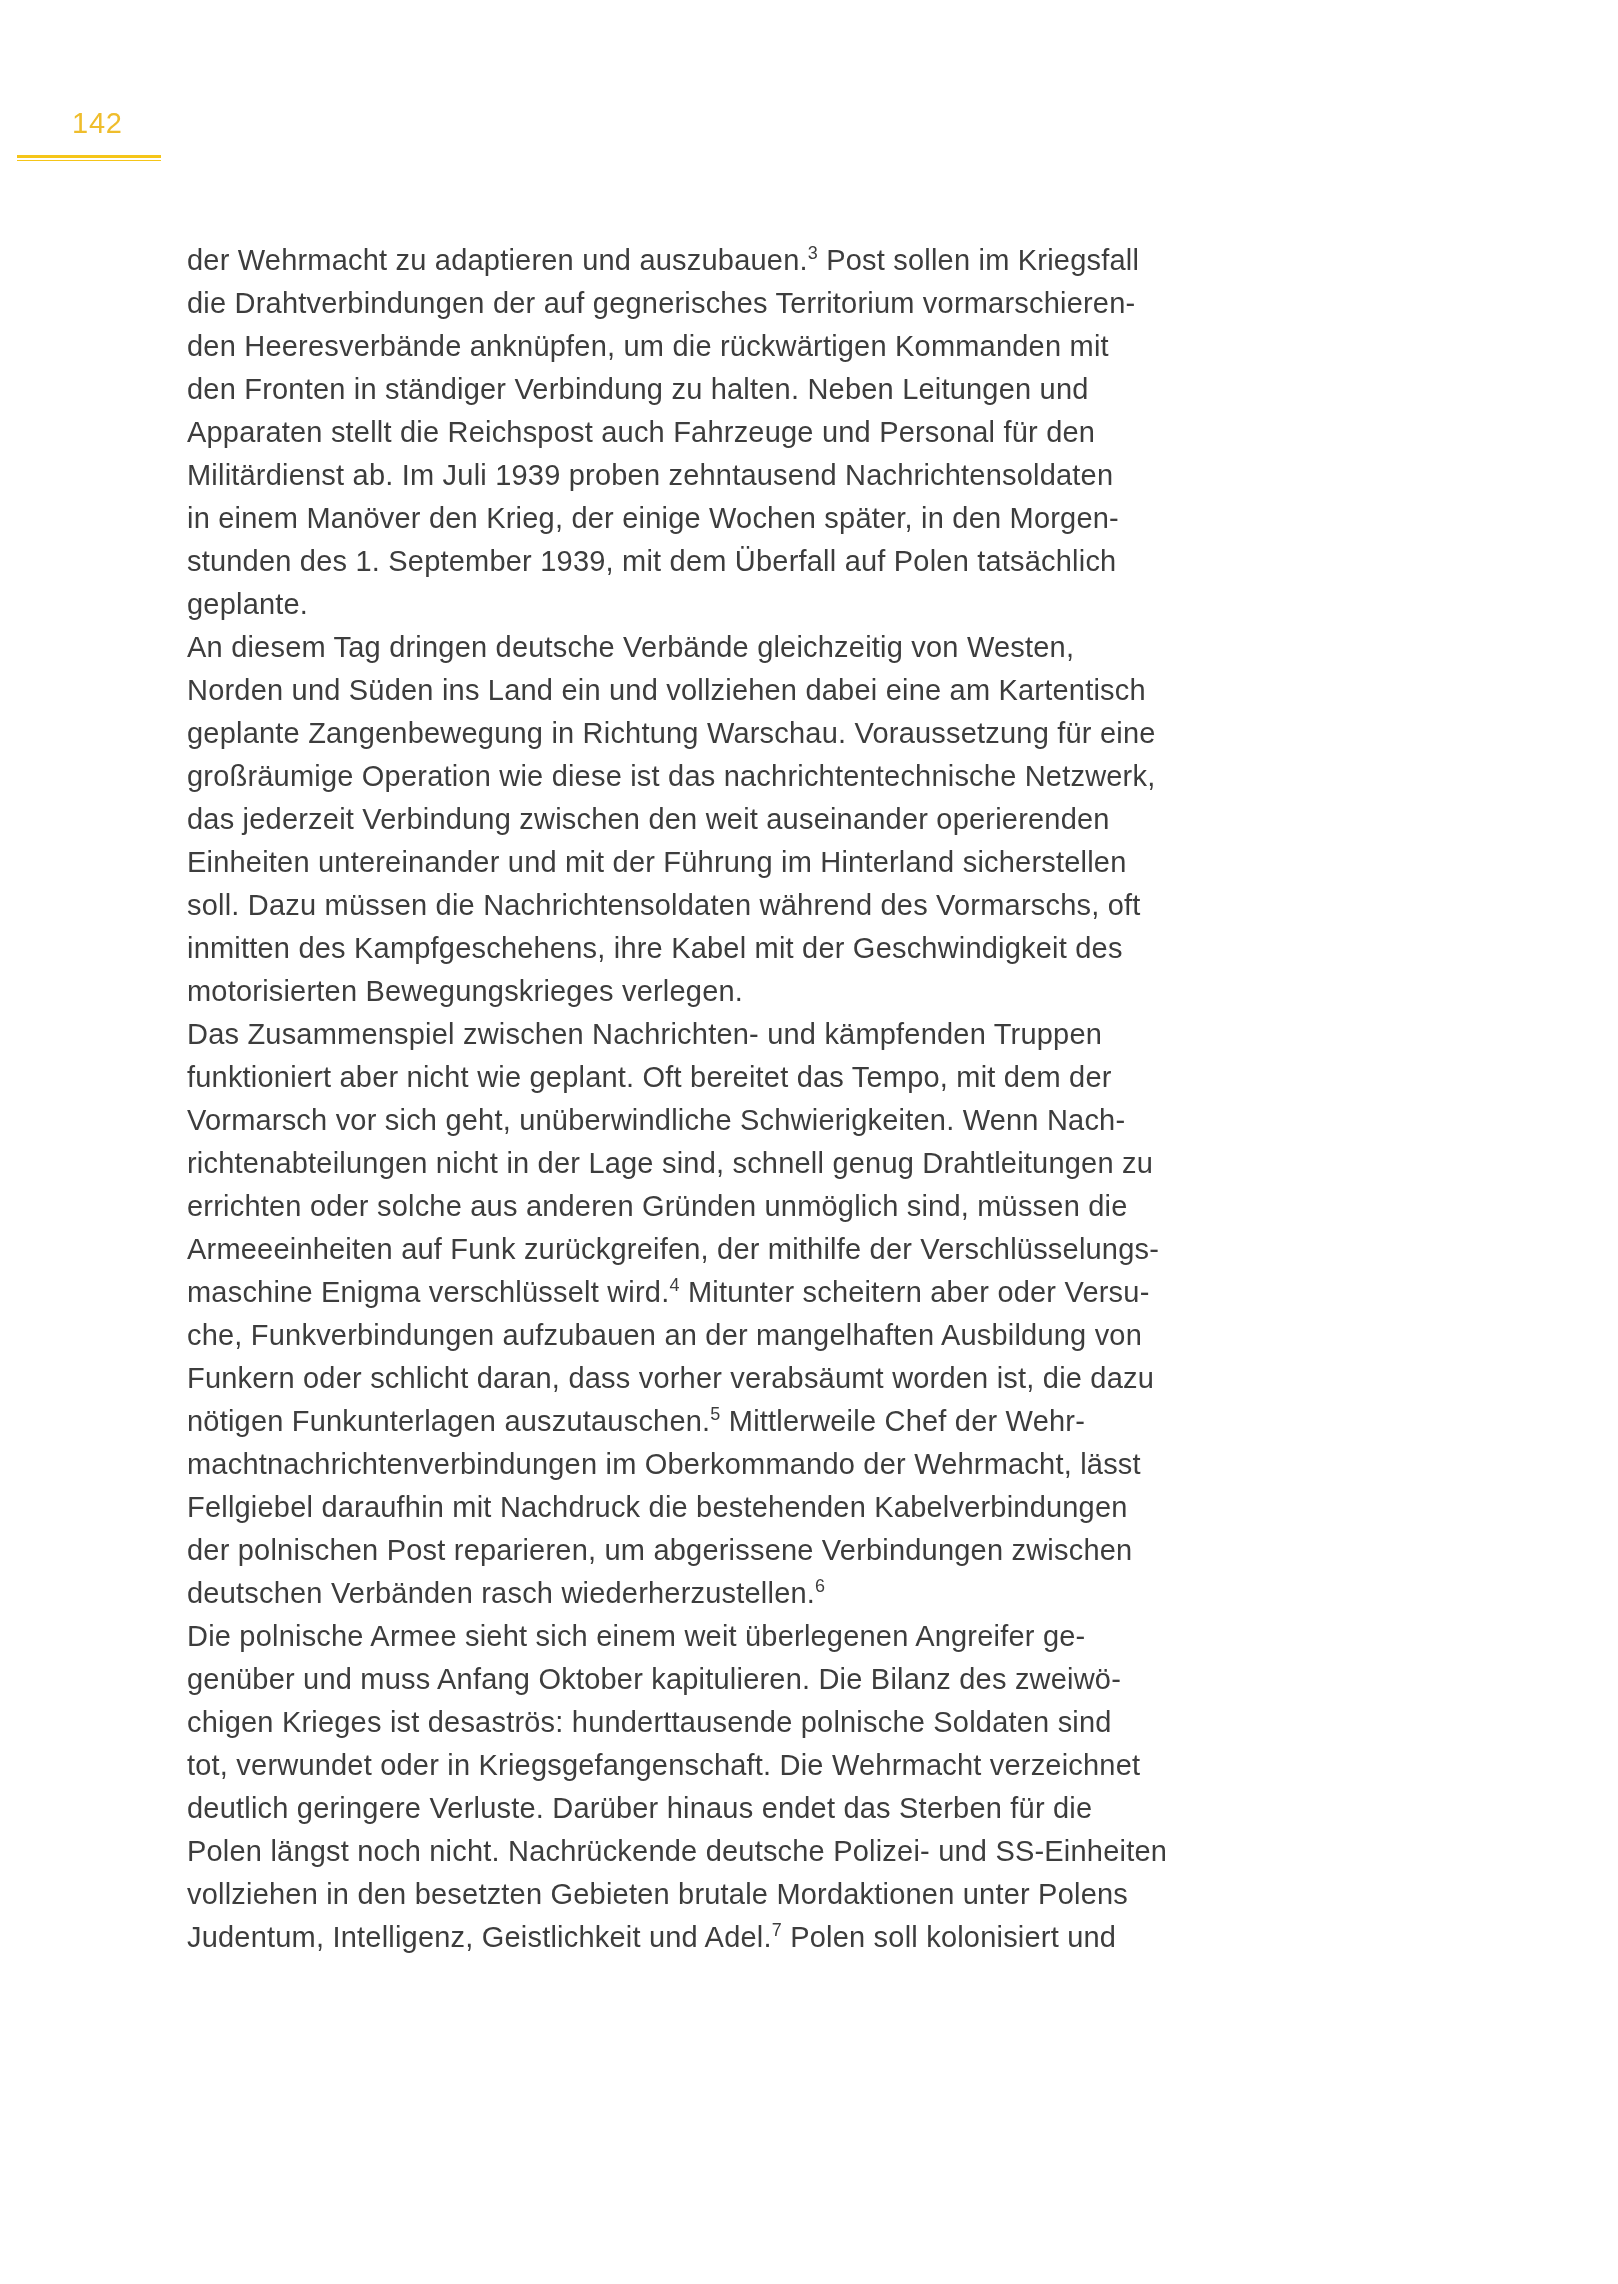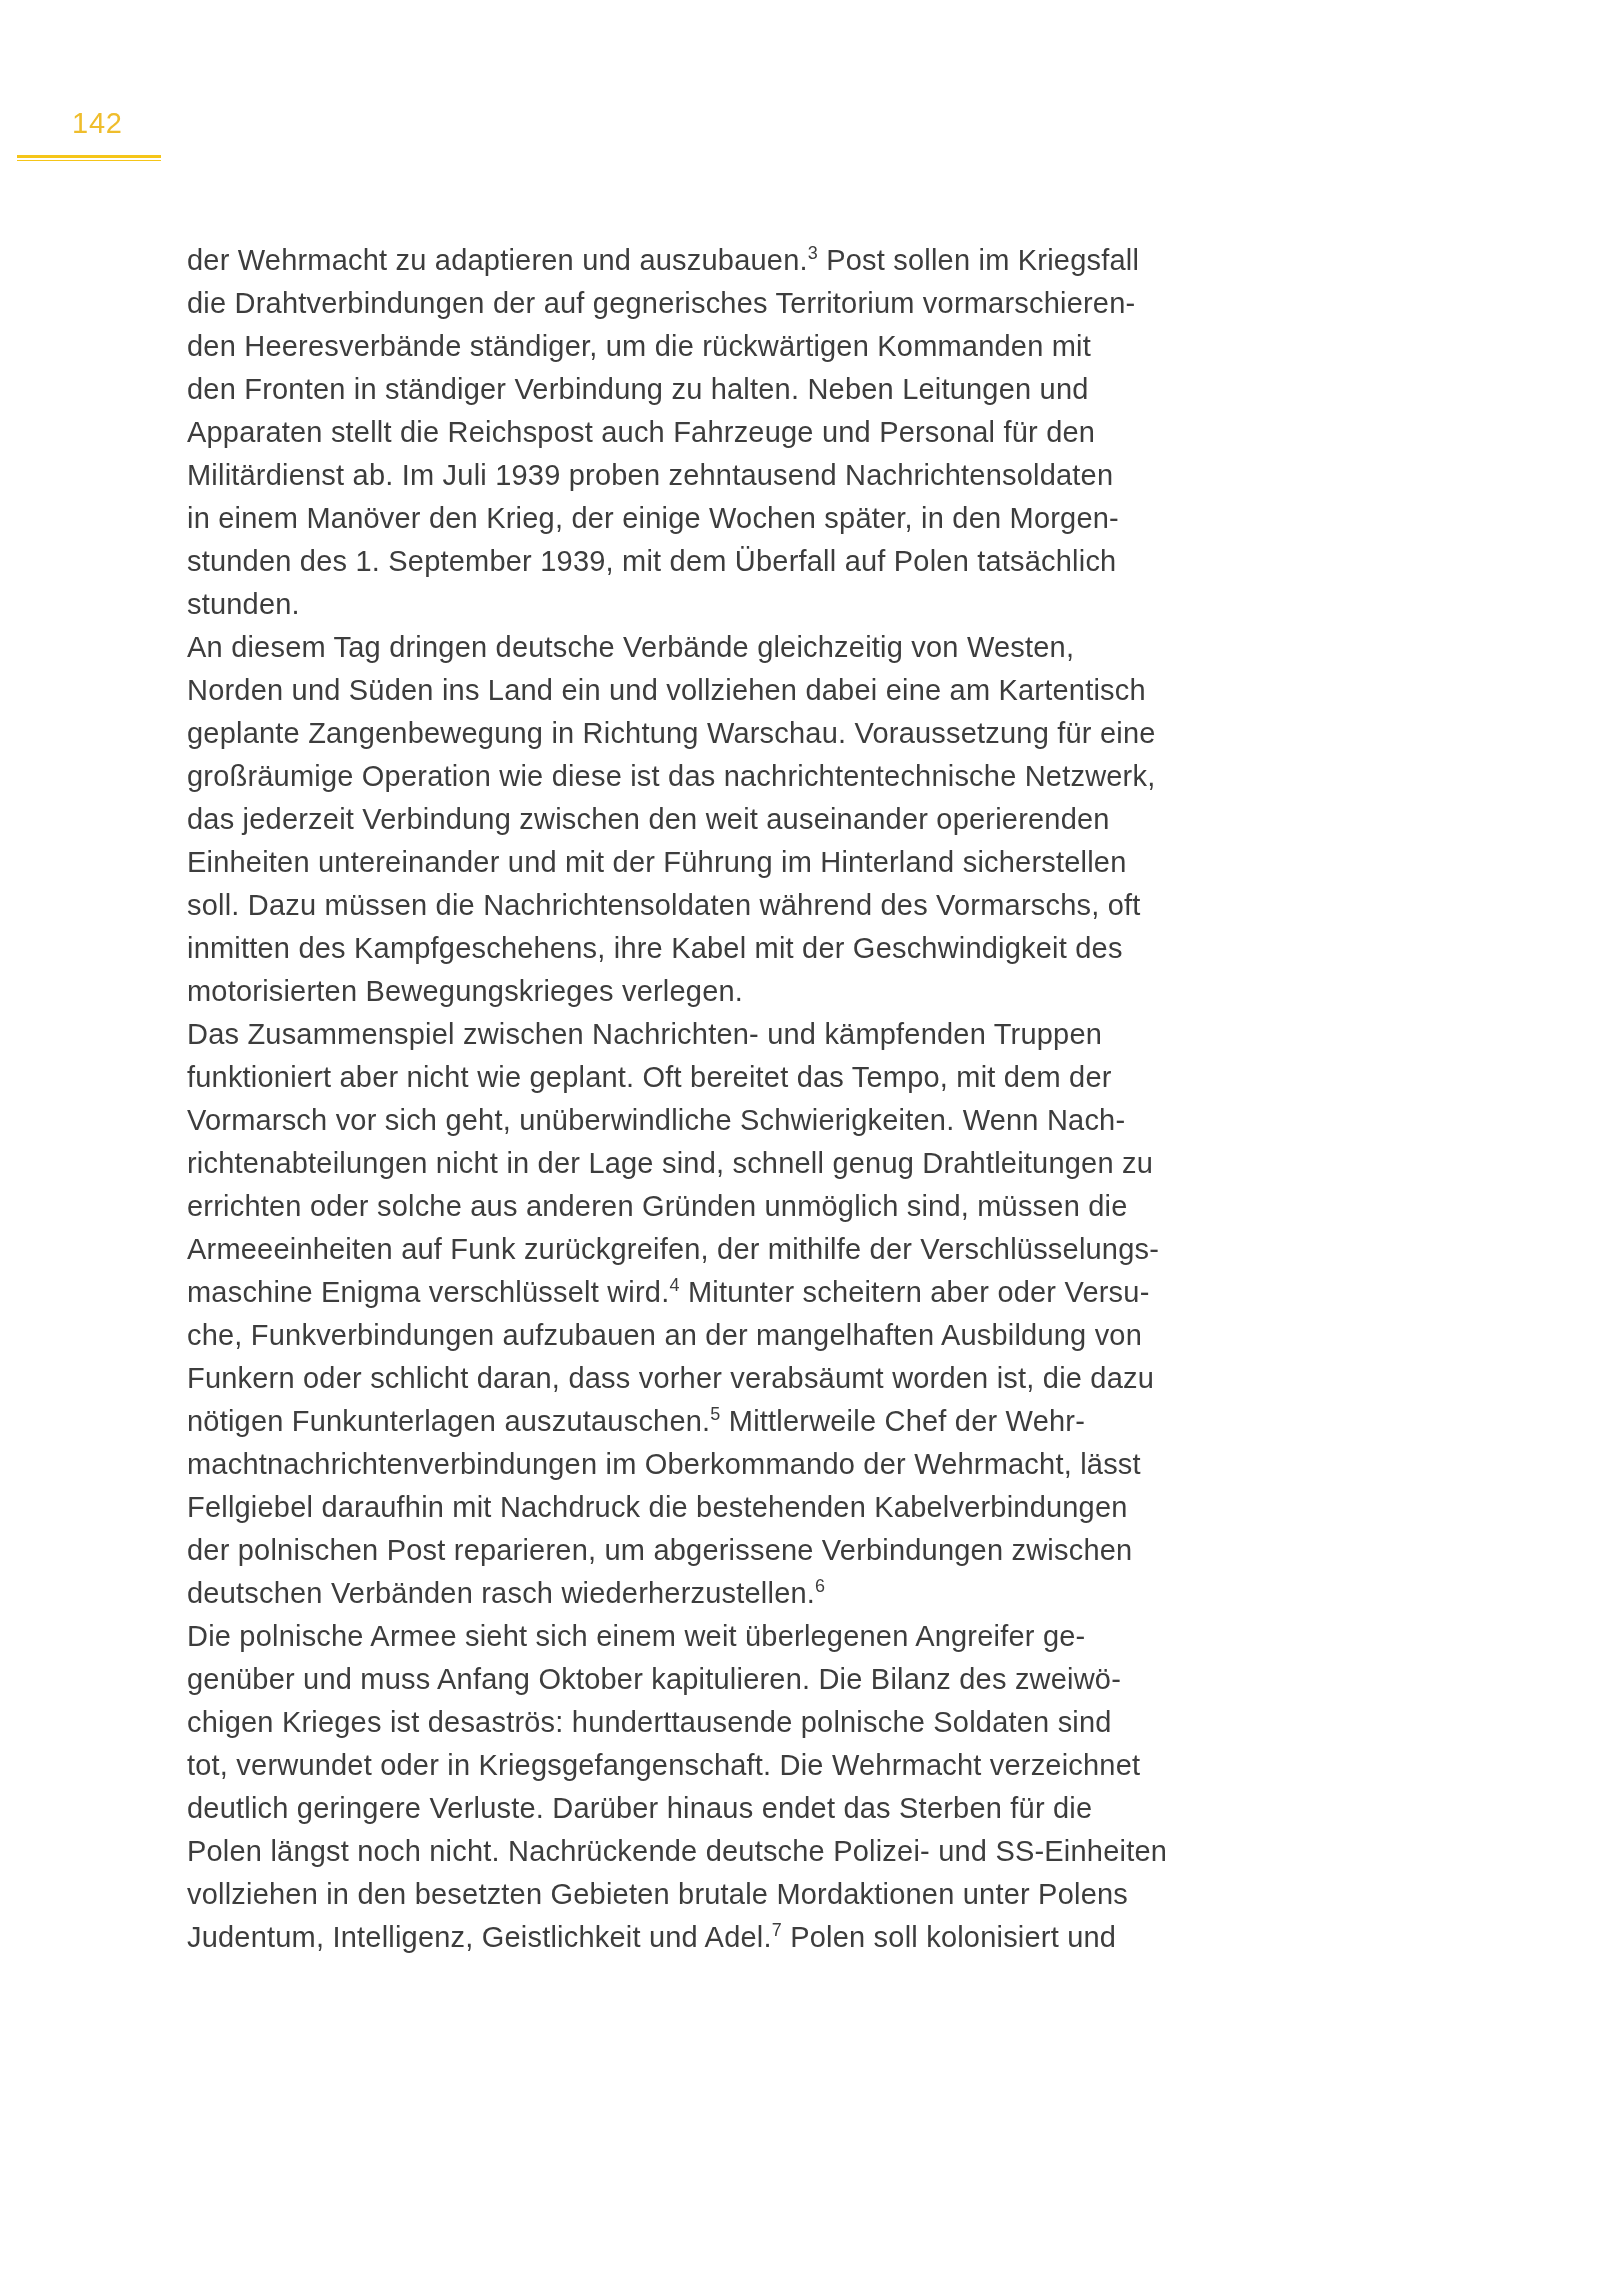--- a/index.html
+++ b/index.html
@@ -67,7 +67,7 @@
   <main class="text-block">
       <div class="text-line"><span class="seg-n">der </span><span class="seg-i">Wehrmacht</span><span class="seg-n"> zu adaptieren und auszubauen.</span><span class="seg-sup">3</span><span class="seg-n"> Post sollen im Kriegsfall</span></div>
       <div class="text-line"><span class="seg-n">die Drahtverbindungen der auf gegnerisches Territorium vormarschieren-</span></div>
-      <div class="text-line"><span class="seg-n">den Heeresverbände ständiger, um die rückwärtigen Kommanden mit</span></div>
+      <div class="text-line"><span class="seg-n">den Heeresverbände anknüpfen, um die rückwärtigen Kommanden mit</span></div>
       <div class="text-line"><span class="seg-n">den Fronten in ständiger Verbindung zu halten. Neben Leitungen und</span></div>
       <div class="text-line"><span class="seg-n">Apparaten stellt die </span><span class="seg-i">Reichspost</span><span class="seg-n"> auch Fahrzeuge und Personal für den</span></div>
       <div class="text-line"><span class="seg-n">Militärdienst ab. Im Juli 1939 proben zehntausend Nachrichtensoldaten</span></div>

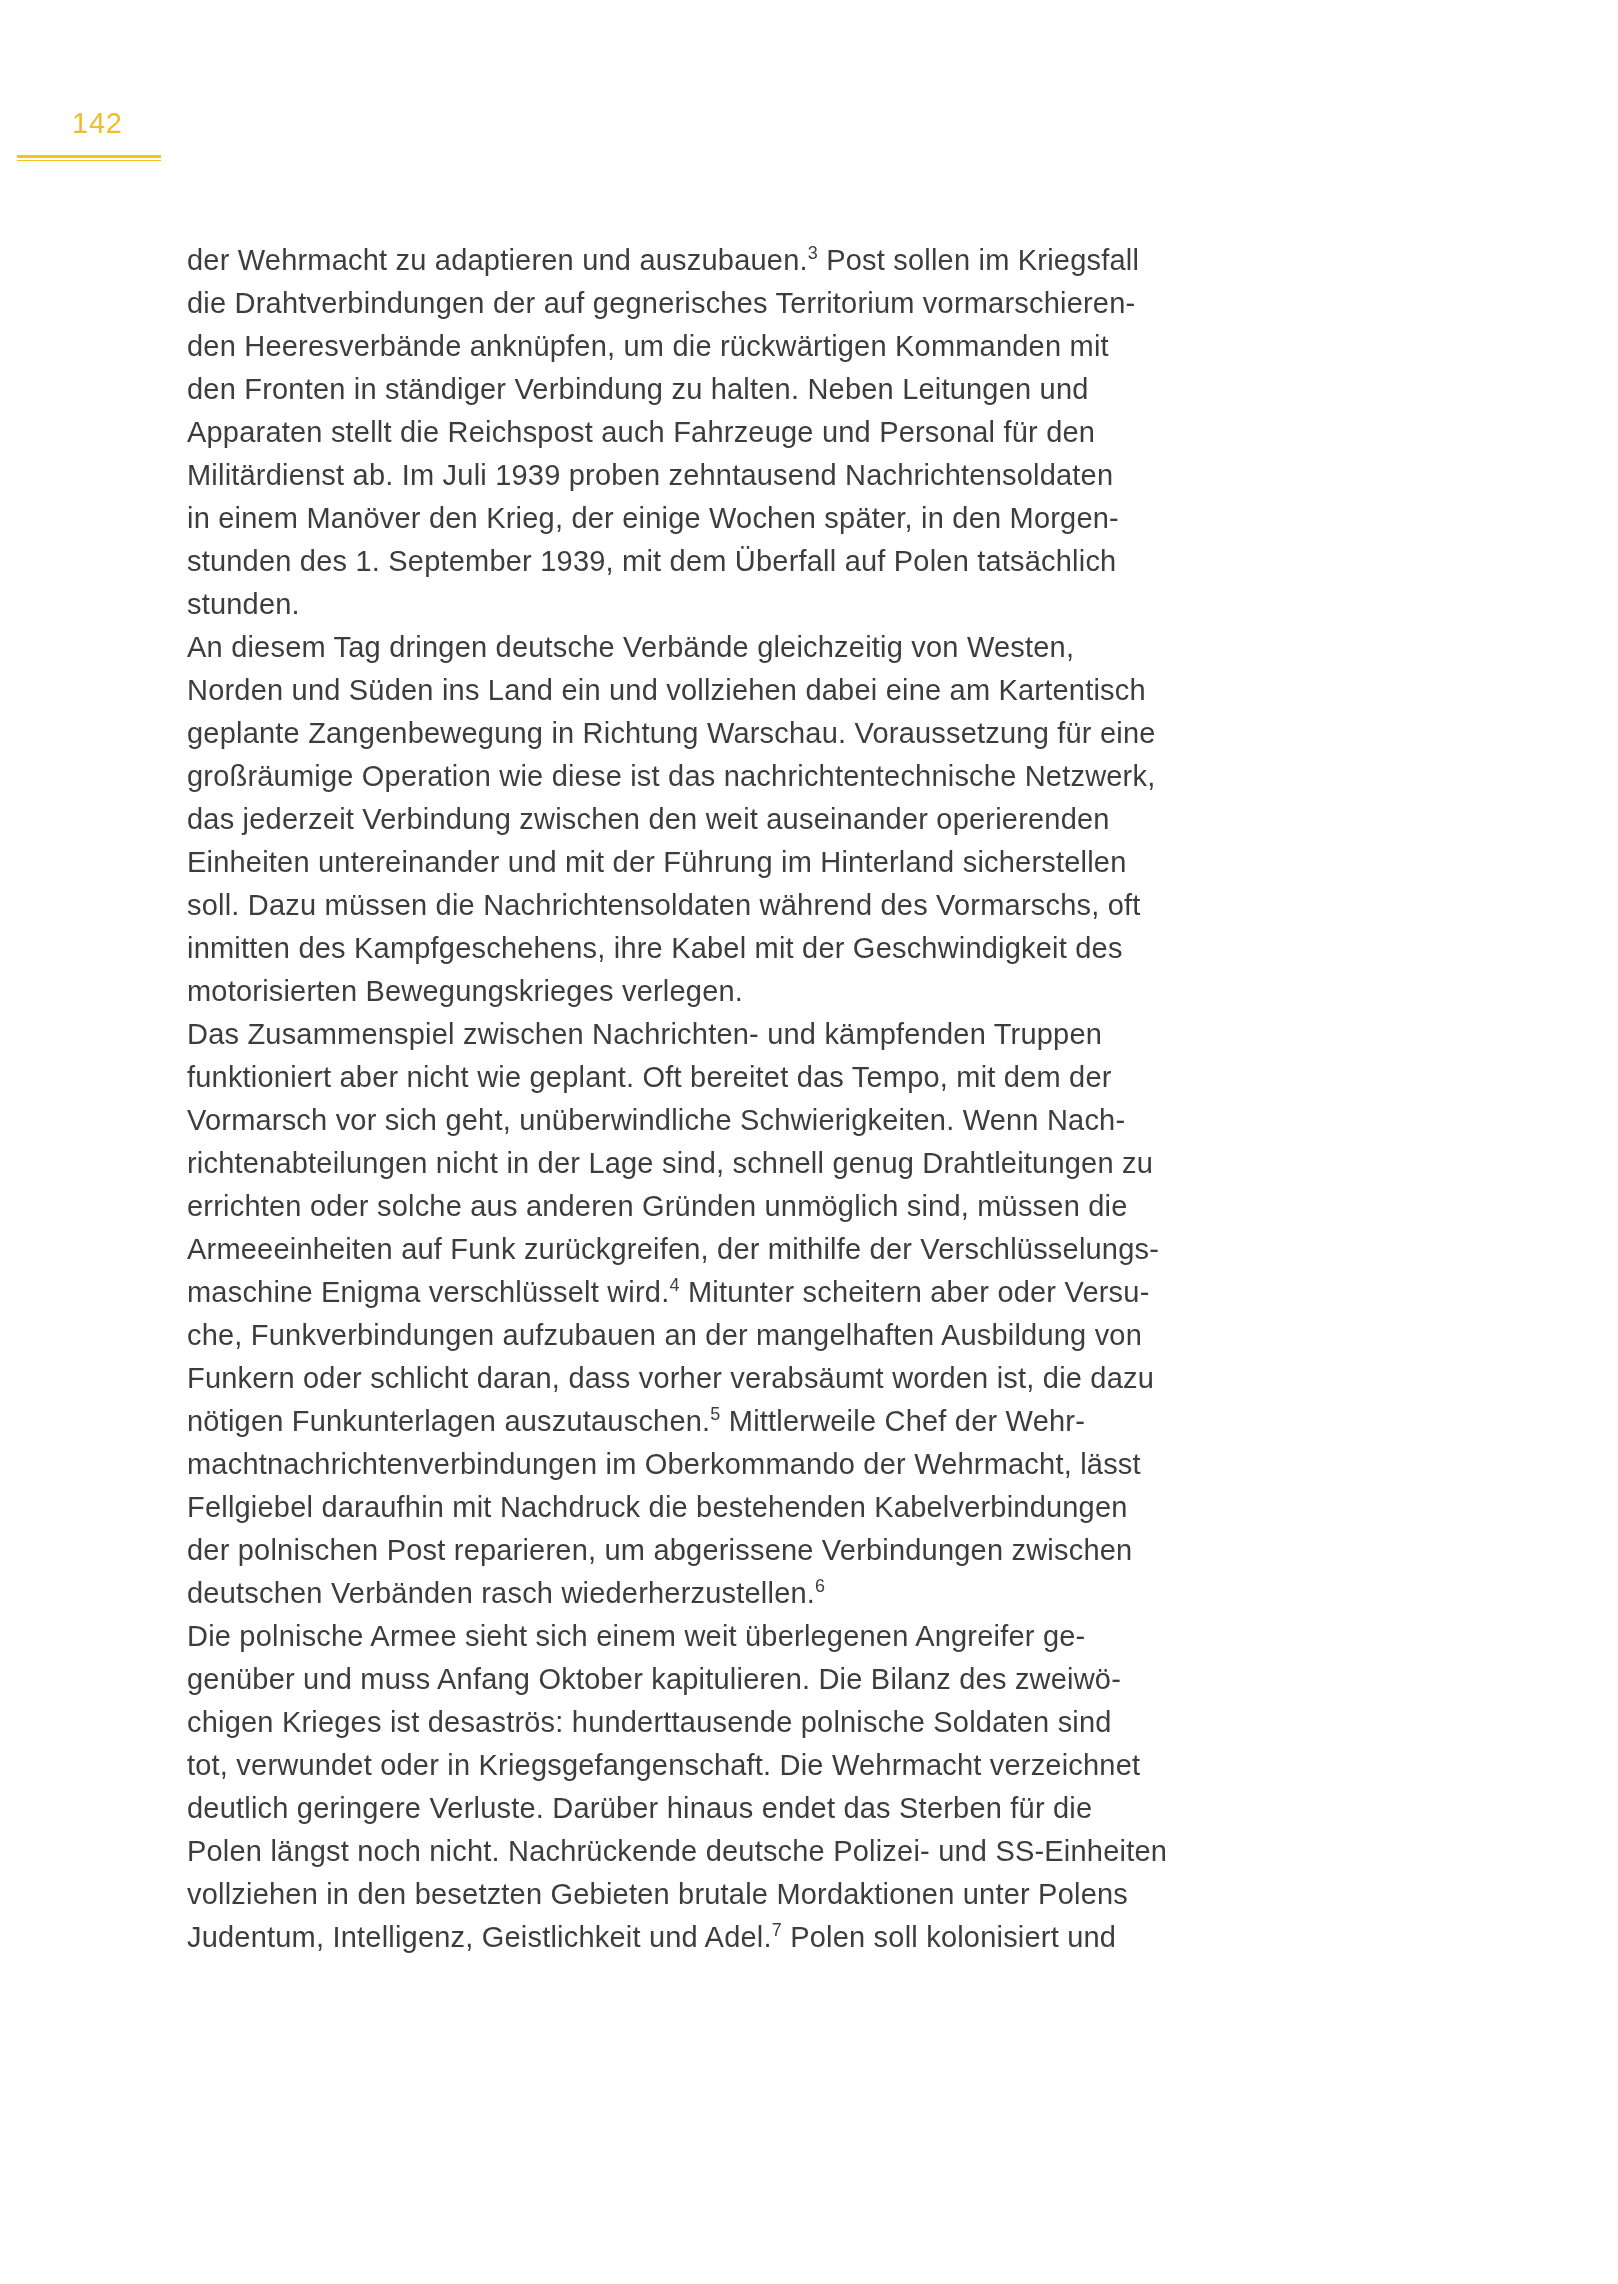--- a/index.html
+++ b/index.html
@@ -73,7 +73,7 @@
       <div class="text-line"><span class="seg-n">Militärdienst ab. Im Juli 1939 proben zehntausend Nachrichtensoldaten</span></div>
       <div class="text-line"><span class="seg-n">in einem Manöver den Krieg, der einige Wochen später, in den Morgen-</span></div>
       <div class="text-line"><span class="seg-n">stunden des 1. September 1939, mit dem Überfall auf Polen tatsächlich</span></div>
-      <div class="text-line"><span class="seg-n">stunden.</span></div>
+      <div class="text-line"><span class="seg-n">geplante.</span></div>
       <div class="text-line"><span class="seg-n">An diesem Tag dringen deutsche Verbände gleichzeitig von Westen,</span></div>
       <div class="text-line"><span class="seg-n">Norden und Süden ins Land ein und vollziehen dabei eine am Kartentisch</span></div>
       <div class="text-line"><span class="seg-n">geplante Zangenbewegung in Richtung Warschau. Voraussetzung für eine</span></div>

